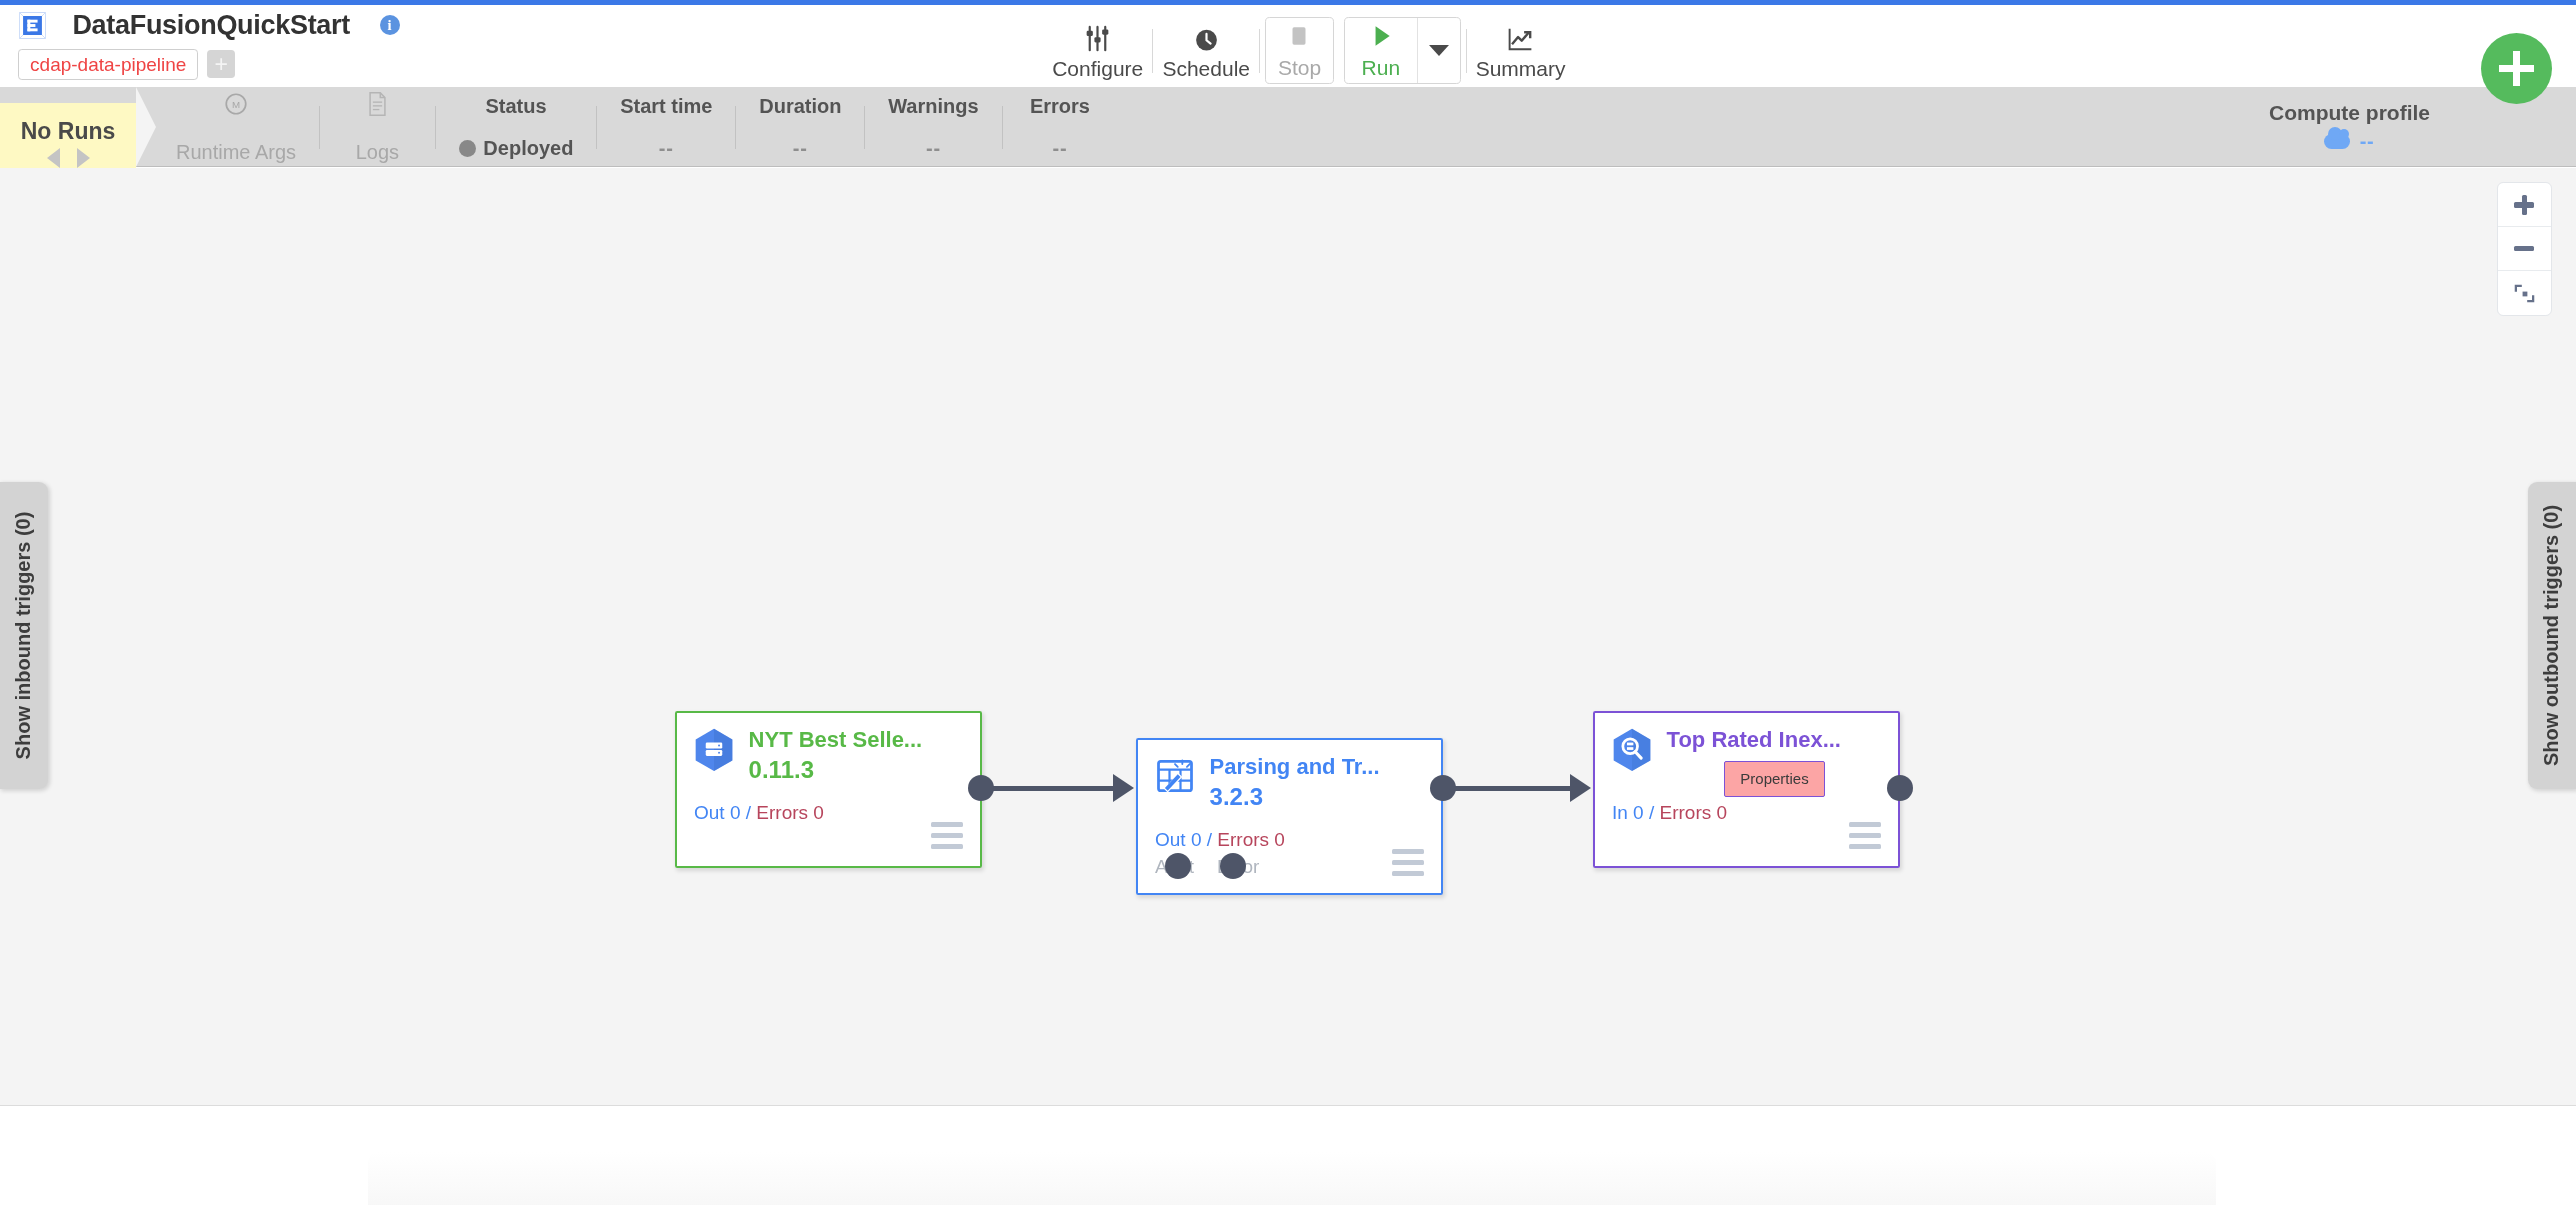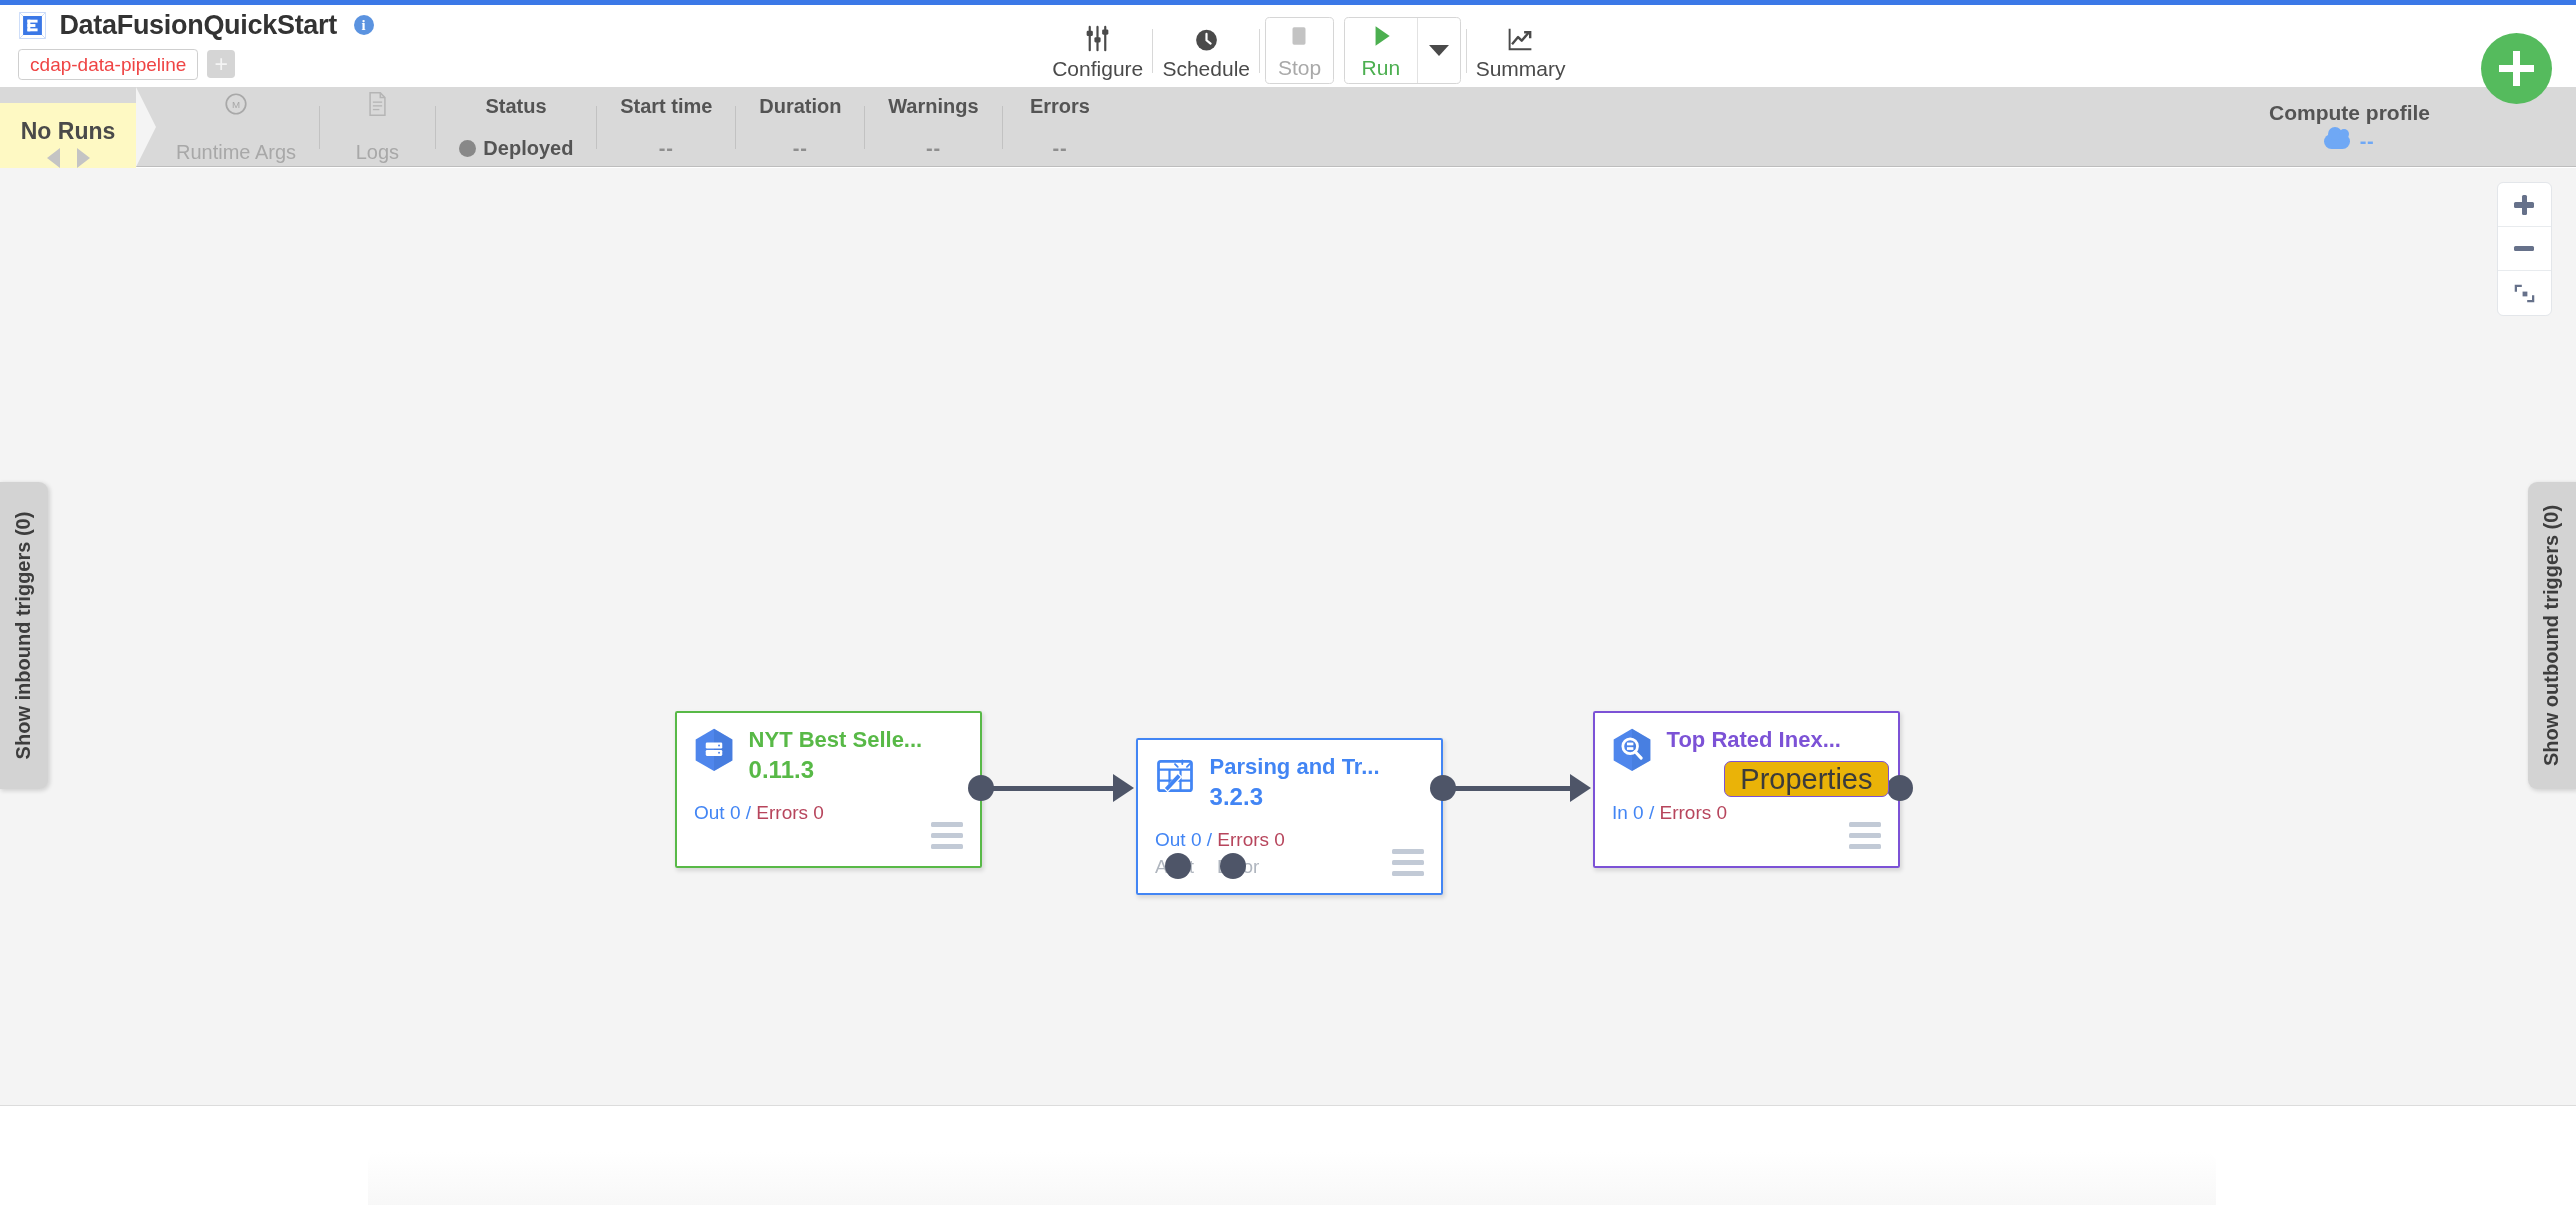--- a/index.html
+++ b/index.html
@@ -23,7 +23,7 @@
     background:#ffffff;
     border-bottom:0.8px solid #dcdcdc;
   }
-  .brand { position:absolute; left:18.4px; top:6.1px; display:flex; align-items:center; gap:12px; }
+  .brand { position:absolute; left:18.4px; top:6.1px; display:flex; align-items:center; gap:25px; }
   .cdap-logo { width:29px; height:29px; display:block; }
   .brand-title {
     font-size:27px; font-weight:bold; color:#333333; letter-spacing:-0.3px;

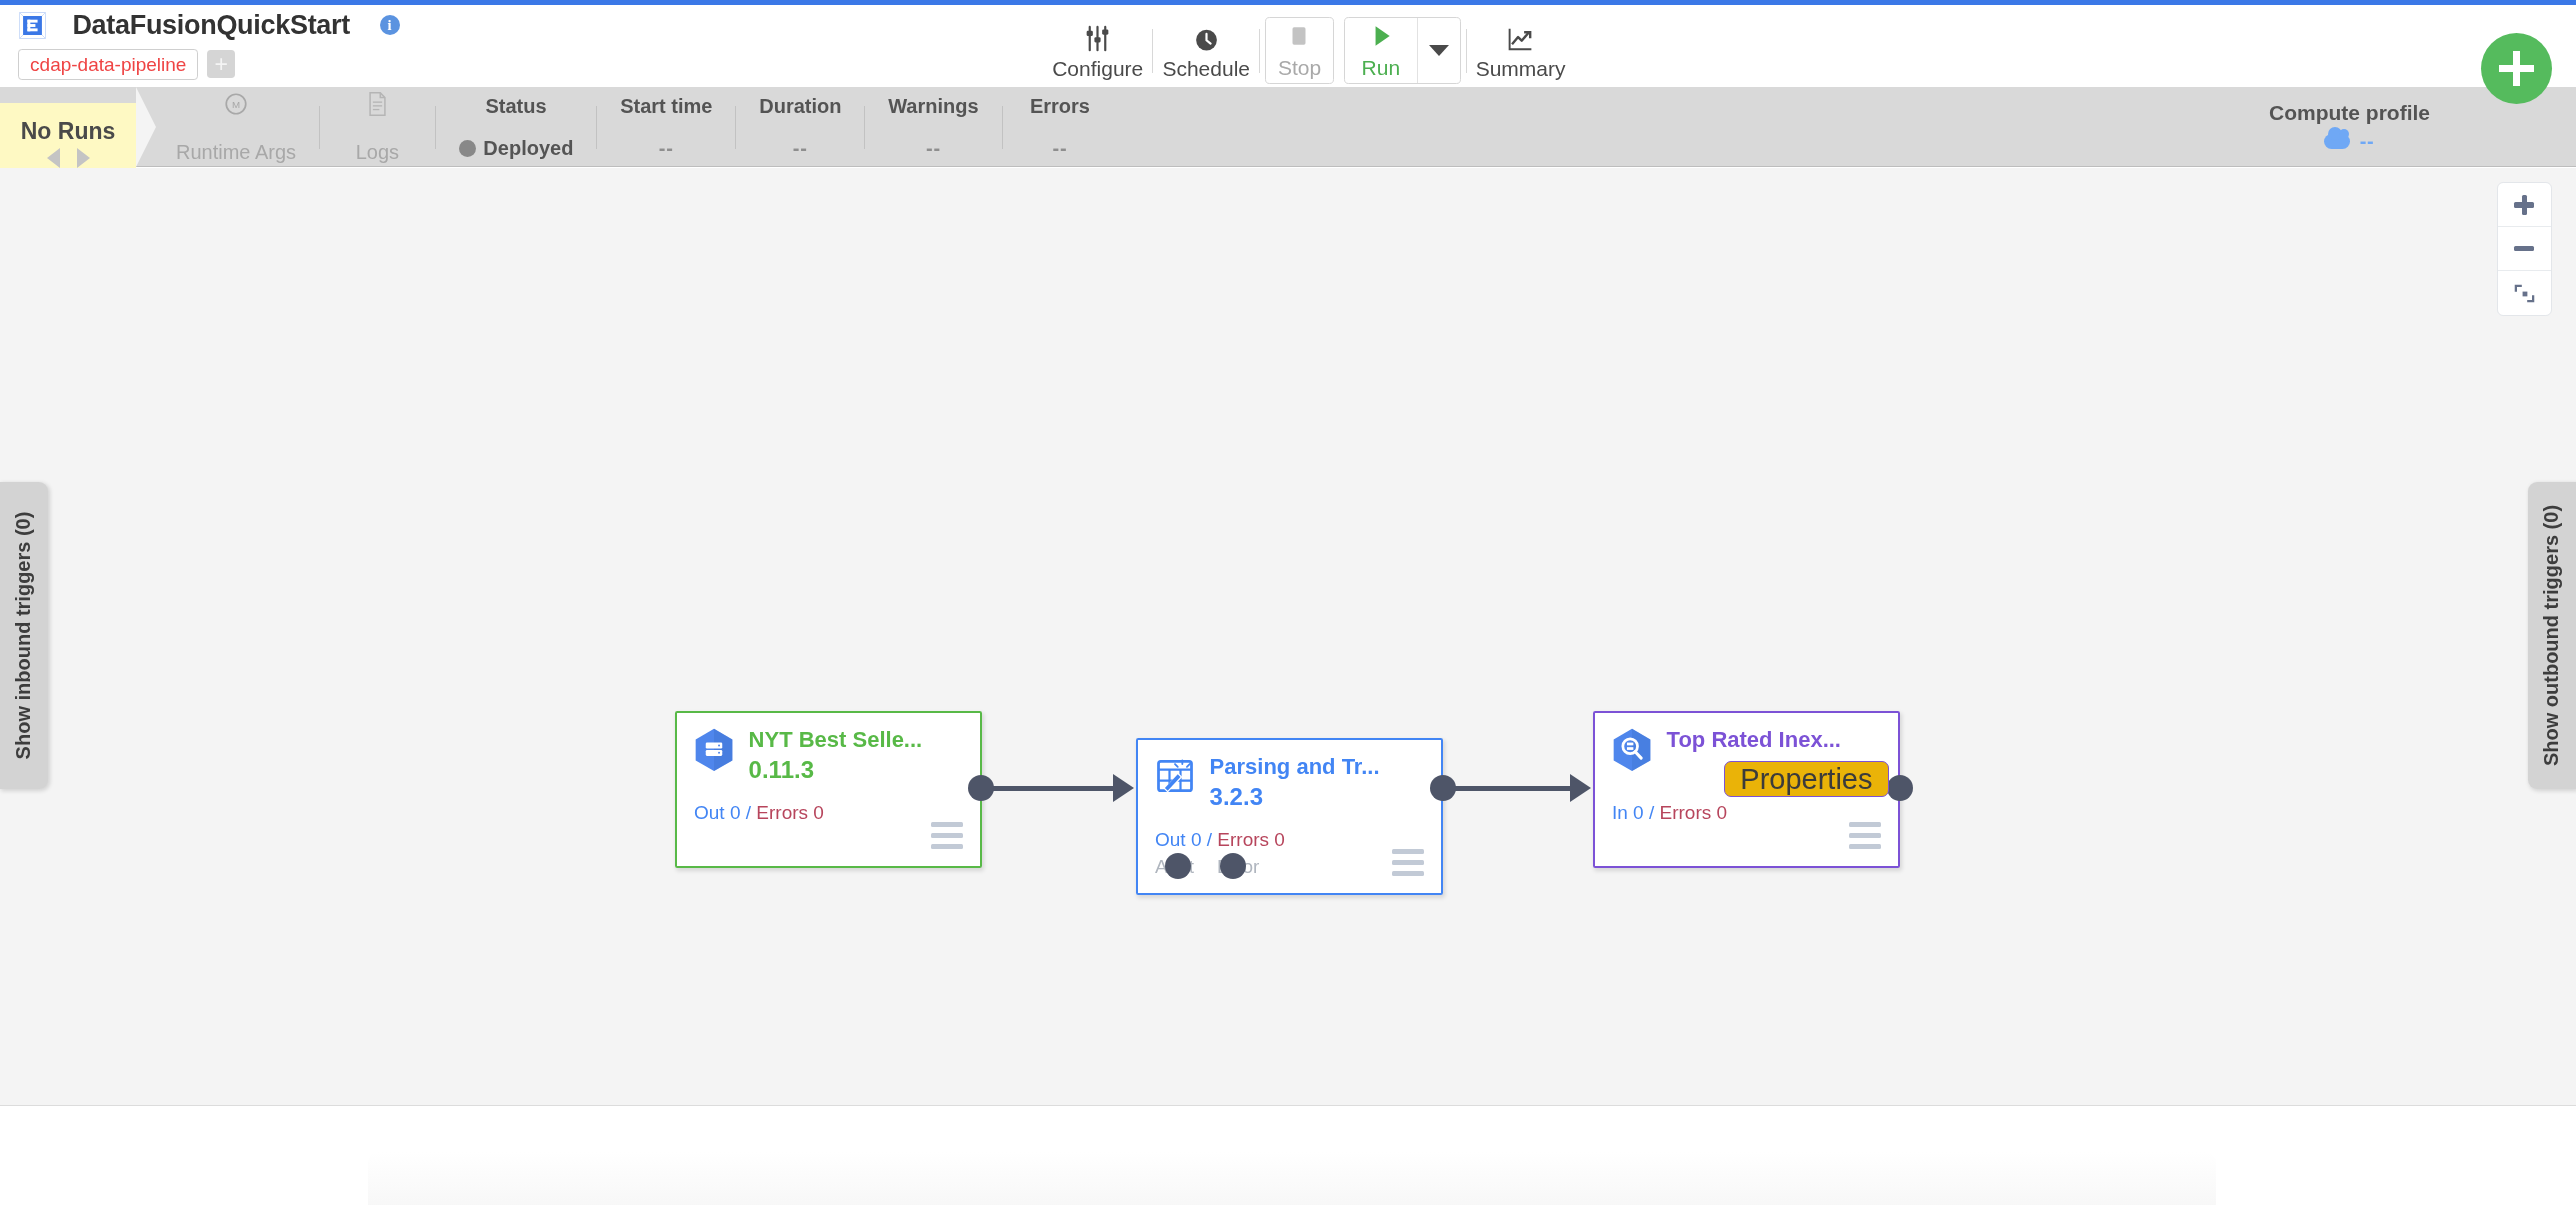--- a/index.html
+++ b/index.html
@@ -218,8 +218,8 @@
 
   .props-tooltip {
     position:absolute; left:129px; top:48px;
-    border:1.5px solid #7c52d6; border-radius:7px; background:#eab308;
-    padding:3.1px 15.3px; font-size:29px; color:#3b3b3b; line-height:28px;
+    border:1.5px solid #7c52d6; border-radius:2px; background:#fca5a5;
+    padding:3.1px 15.3px; font-size:15px; color:#3b3b3b; line-height:28px;
     white-space:nowrap; z-index:20;
   }
 

